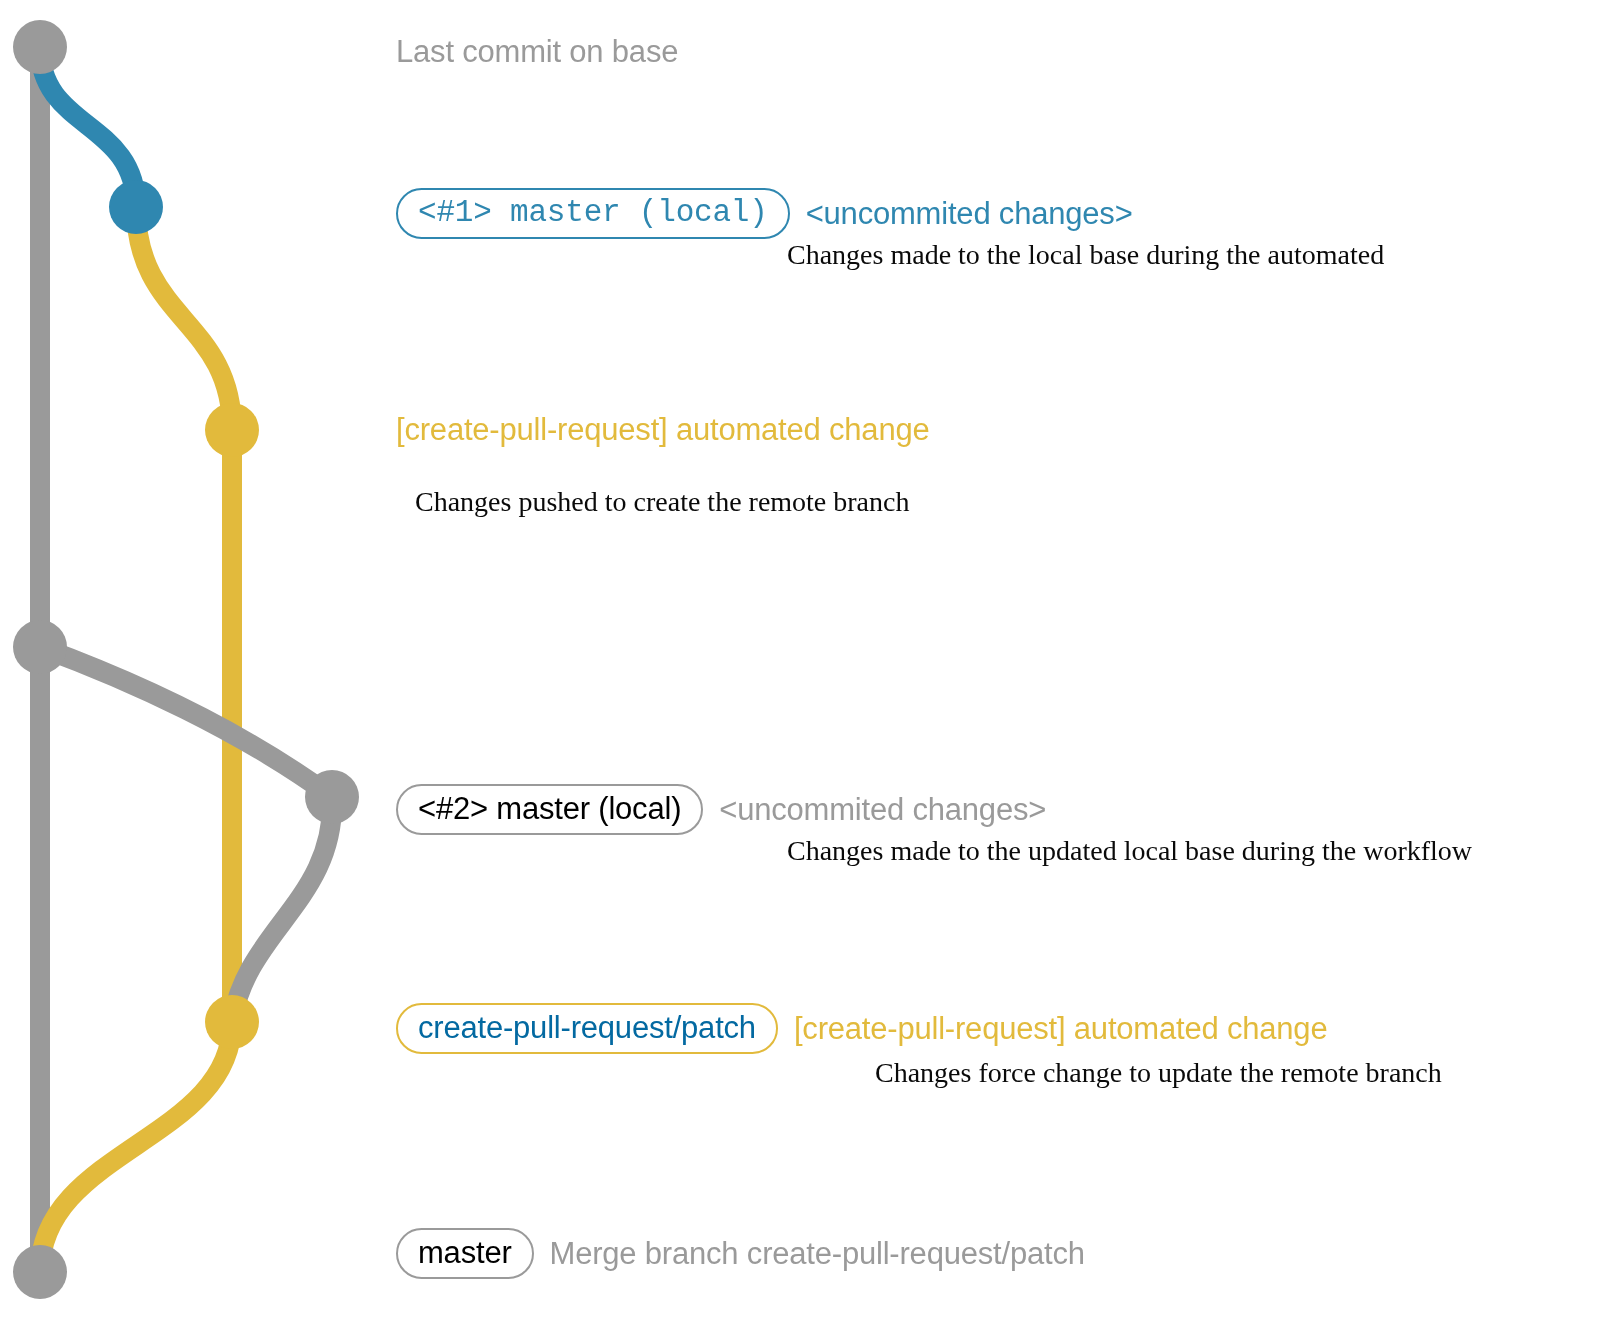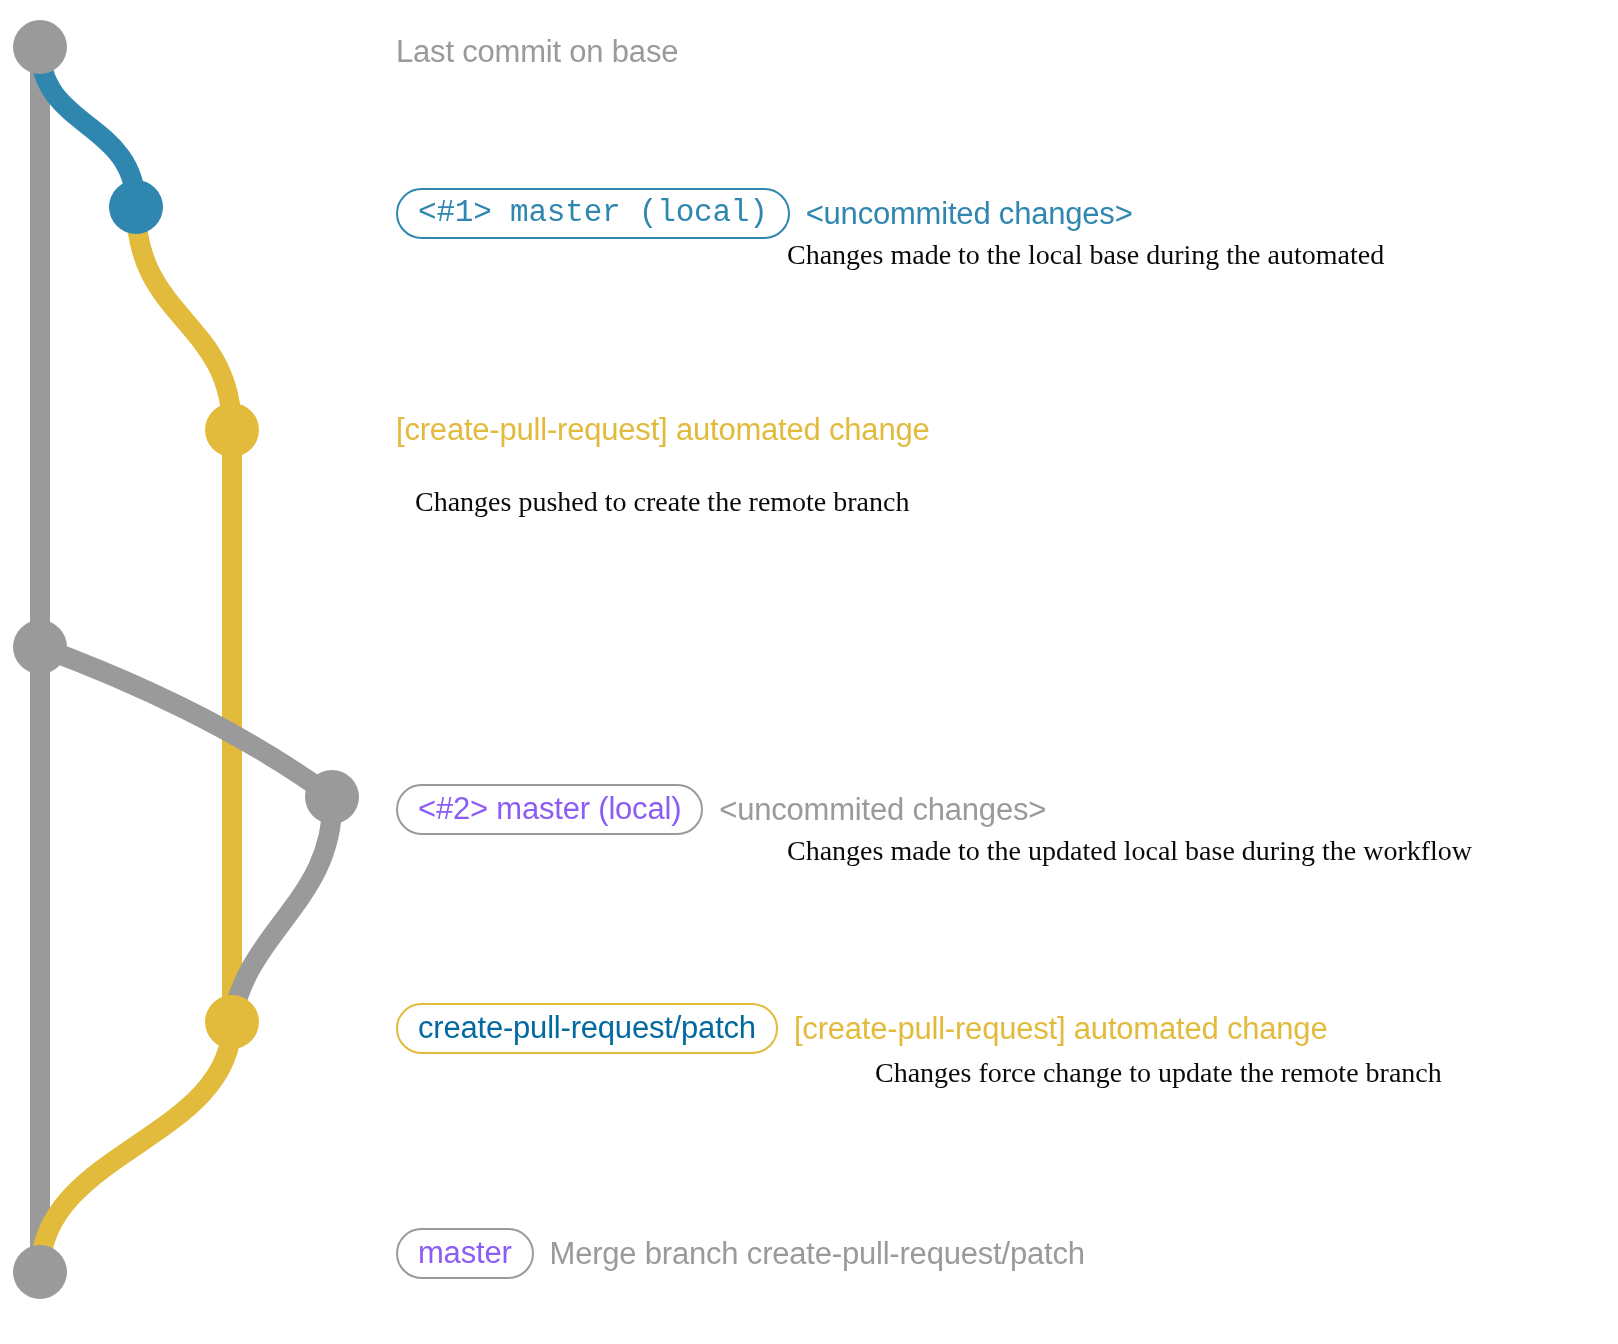--- a/index.html
+++ b/index.html
@@ -75,7 +75,7 @@
   }
   .badge.gray {
     border-color: #9a9a9a;
-    color: #8b5cf6;
+    color: #000000;
   }
 
   .commit-msg {

